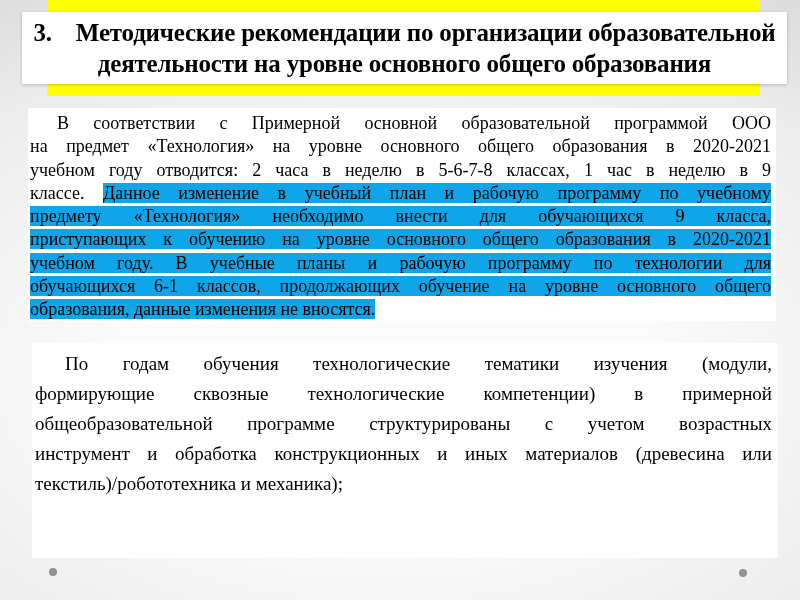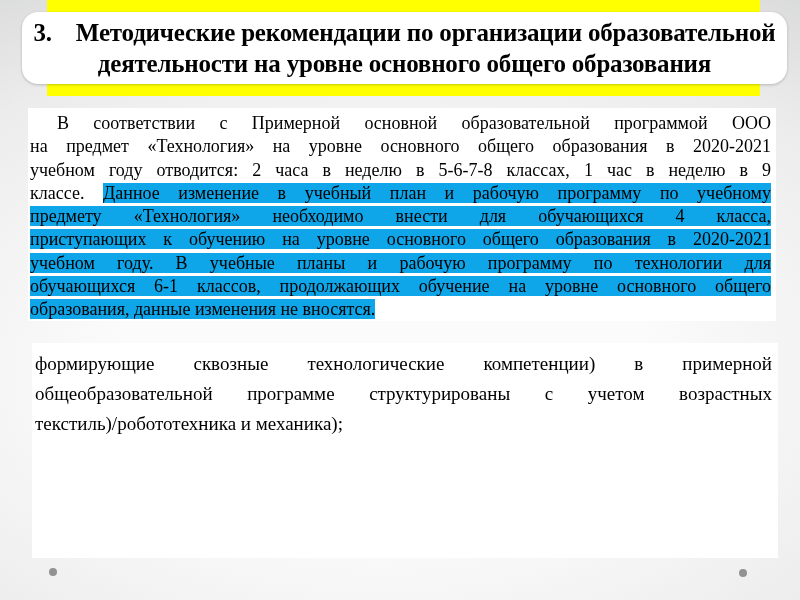--- a/index.html
+++ b/index.html
@@ -28,7 +28,7 @@
     width: 765px; height: 72px;
     background: #ffffff;
     box-shadow: 0 1px 3px rgba(0,0,0,0.22);
-    display: flex; flex-direction: column; justify-content: center; border-radius: 16px;
+    display: flex; flex-direction: column; justify-content: center;
   }
   .t-line {
     text-align: center;

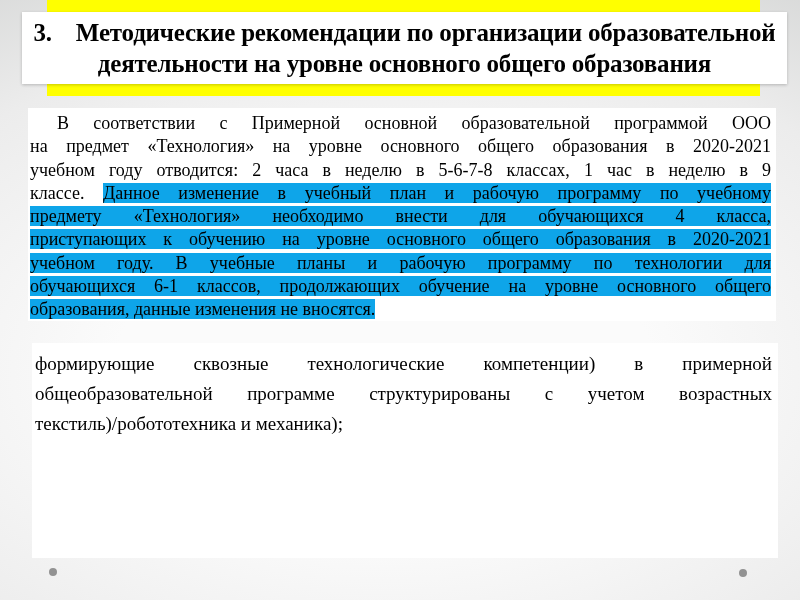--- a/index.html
+++ b/index.html
@@ -96,7 +96,7 @@
     <div class="jline"><span>на предмет «Технология» на уровне основного общего образования в 2020-2021</span></div>
     <div class="jline"><span>учебном году отводится: 2 часа в неделю в 5-6-7-8 классах, 1 час в неделю в 9</span></div>
     <div class="jline"><span>классе. </span><span class="hl">Данное изменение в учебный план и рабочую программу по учебному</span></div>
-    <div class="jline"><span class="hl">предмету «Технология» необходимо внести для обучающихся 4 класса,</span></div>
+    <div class="jline"><span class="hl">предмету «Технология» необходимо внести для обучающихся 9 класса,</span></div>
     <div class="jline"><span class="hl">приступающих к обучению на уровне основного общего образования в 2020-2021</span></div>
     <div class="jline"><span class="hl">учебном году. В учебные планы и рабочую программу по технологии для</span></div>
     <div class="jline"><span class="hl">обучающихся 6-1 классов, продолжающих обучение на уровне основного общего</span></div>

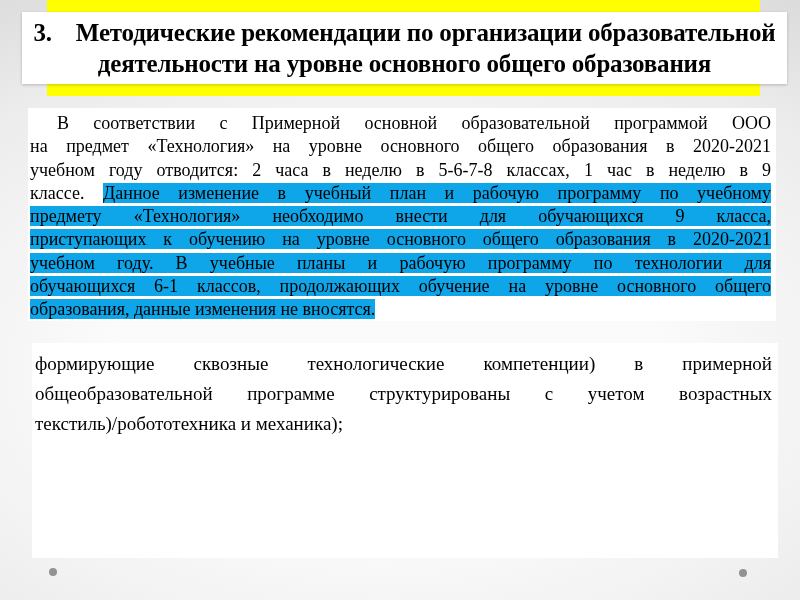--- a/index.html
+++ b/index.html
@@ -104,6 +104,7 @@
   </div>
 
   <div class="box box2">
+    <div class="jline indent"><span>По годам обучения технологические тематики изучения (модули,</span></div>
     <div class="jline"><span>формирующие сквозные технологические компетенции) в примерной</span></div>
     <div class="jline"><span>общеобразовательной программе структурированы с учетом возрастных</span></div>
     <div class="jline end"><span>текстиль)/робототехника и механика);</span></div>

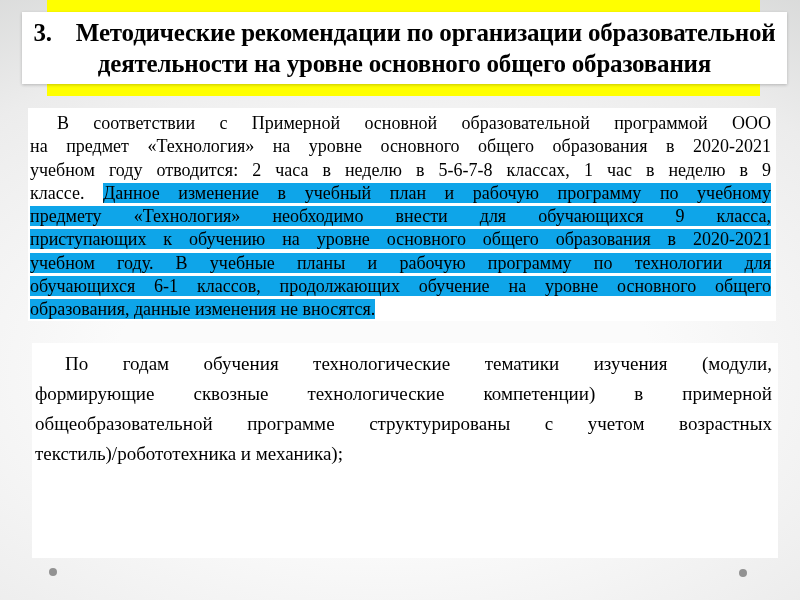--- a/index.html
+++ b/index.html
@@ -107,6 +107,7 @@
     <div class="jline indent"><span>По годам обучения технологические тематики изучения (модули,</span></div>
     <div class="jline"><span>формирующие сквозные технологические компетенции) в примерной</span></div>
     <div class="jline"><span>общеобразовательной программе структурированы с учетом возрастных</span></div>
+    <div class="jline"><span>инструмент и обработка конструкционных и иных материалов (древесина или</span></div>
     <div class="jline end"><span>текстиль)/робототехника и механика);</span></div>
   </div>
 

